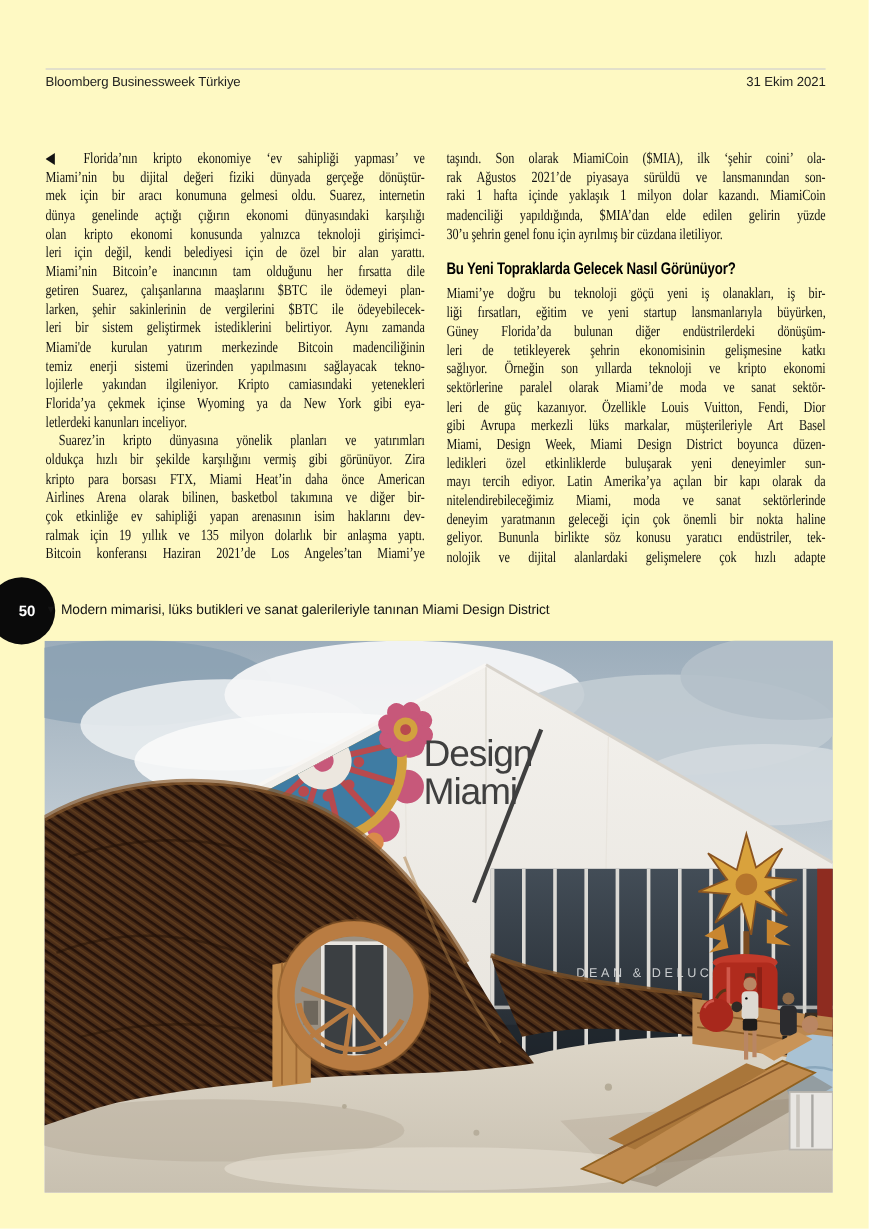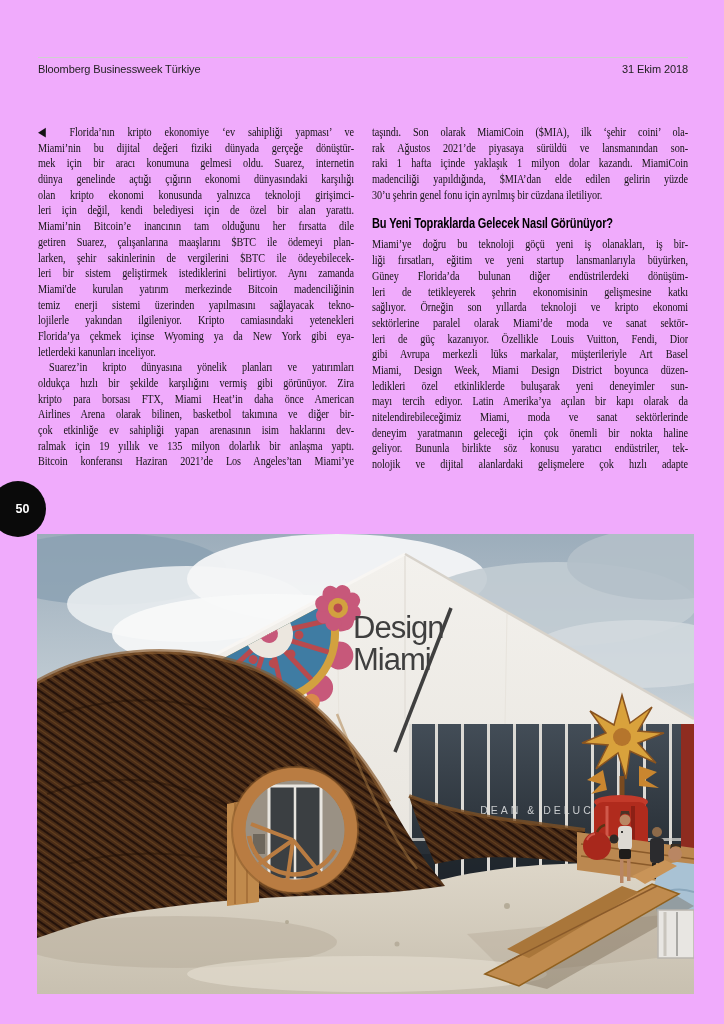--- a/index.html
+++ b/index.html
@@ -4,7 +4,7 @@
 <style>
   html,body { margin:0; padding:0; background:#ffffff; }
   .page {
-    position:relative; width:724px; height:1024px; background:#f0abfc;
+    position:relative; width:724px; height:1024px; background:#fef9c3;
     font-family:"Liberation Sans", sans-serif; overflow:hidden;
   }
   

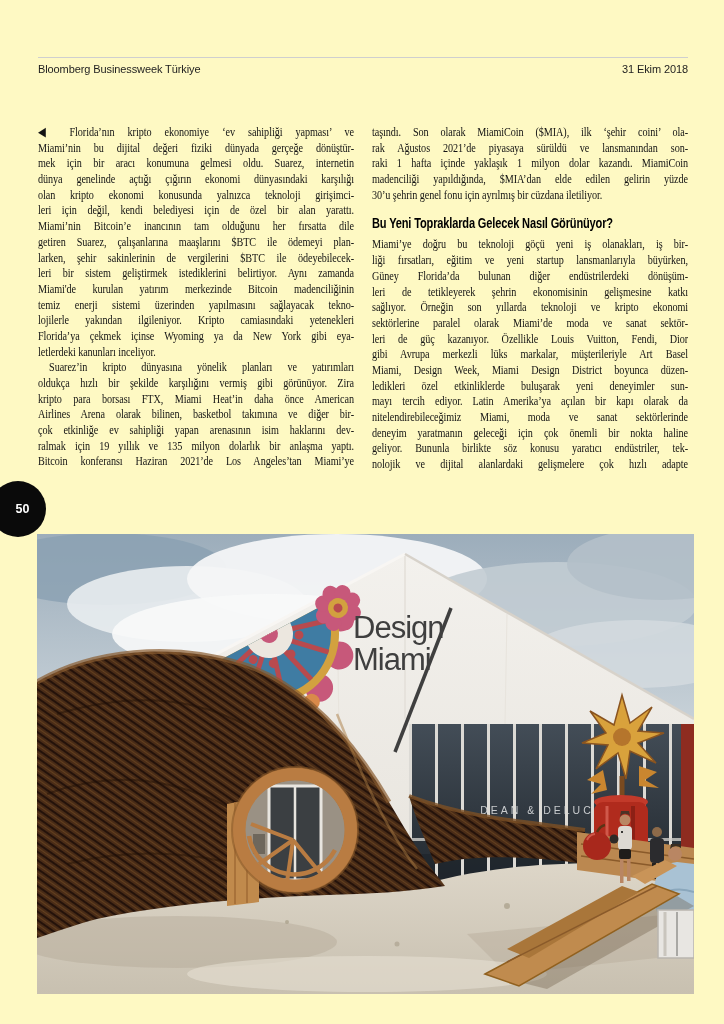--- a/index.html
+++ b/index.html
@@ -48,7 +48,7 @@
   <div class="hrule"></div>
   <div class="hdr">
     <span>Bloomberg Businessweek Türkiye</span>
-    <span>31 Ekim 2018</span>
+    <span>31 Ekim 2021</span>
   </div>
 
   <div class="col col-left">

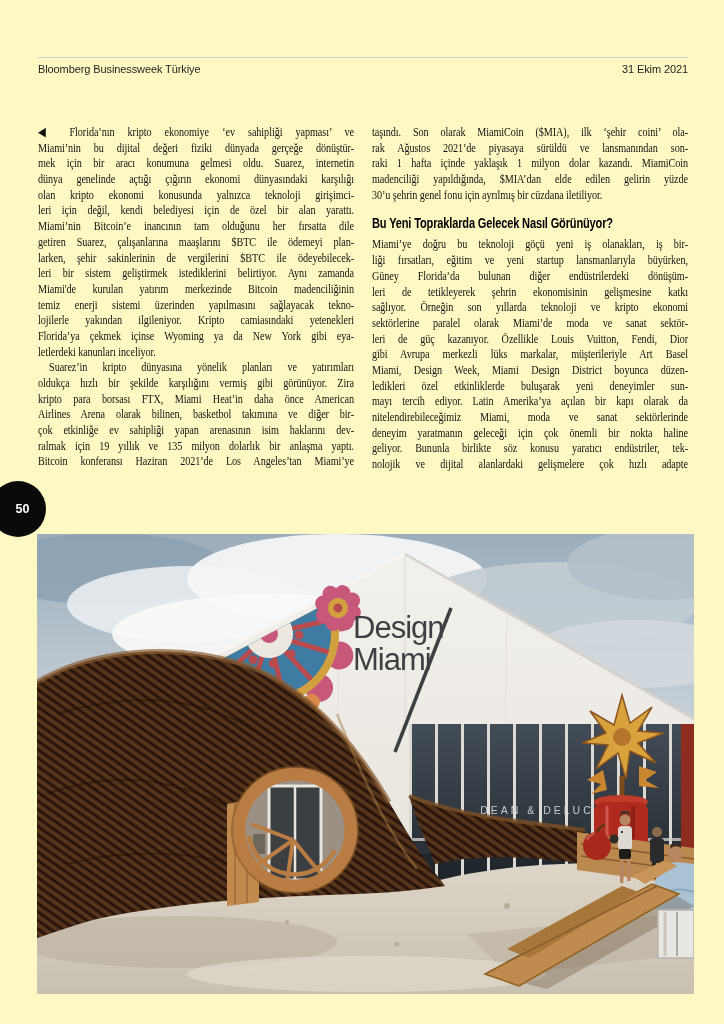--- a/index.html
+++ b/index.html
@@ -112,6 +112,9 @@
     <span>50</span>
   </div>
 
+  <div class="caption">
+    <span class="tri">▼</span><span>Modern mimarisi, lüks butikleri ve sanat galerileriyle tanınan Miami Design District</span>
+  </div>
 
   <div class="photo">
     <svg width="657" height="460" viewBox="0 0 657 460" xmlns="http://www.w3.org/2000/svg">

